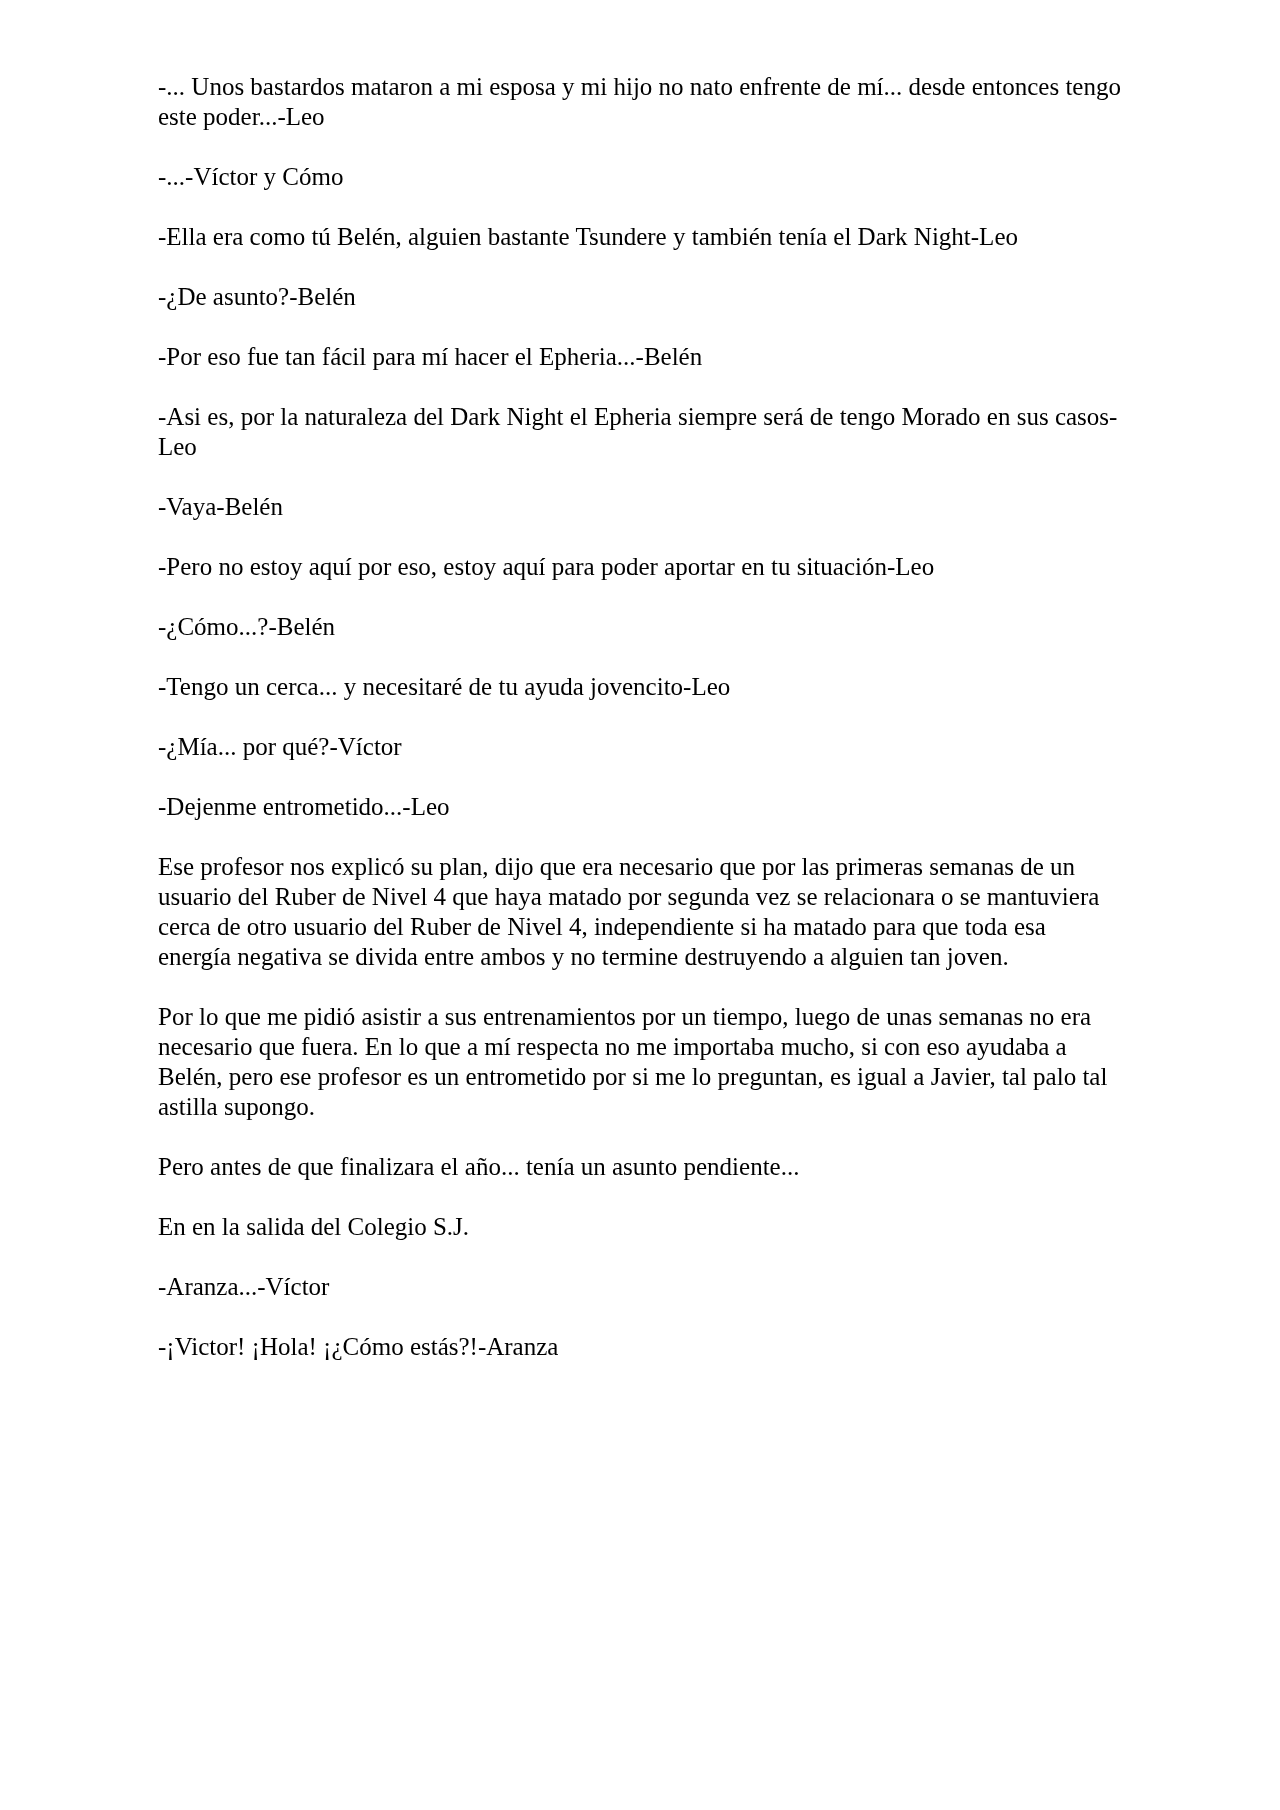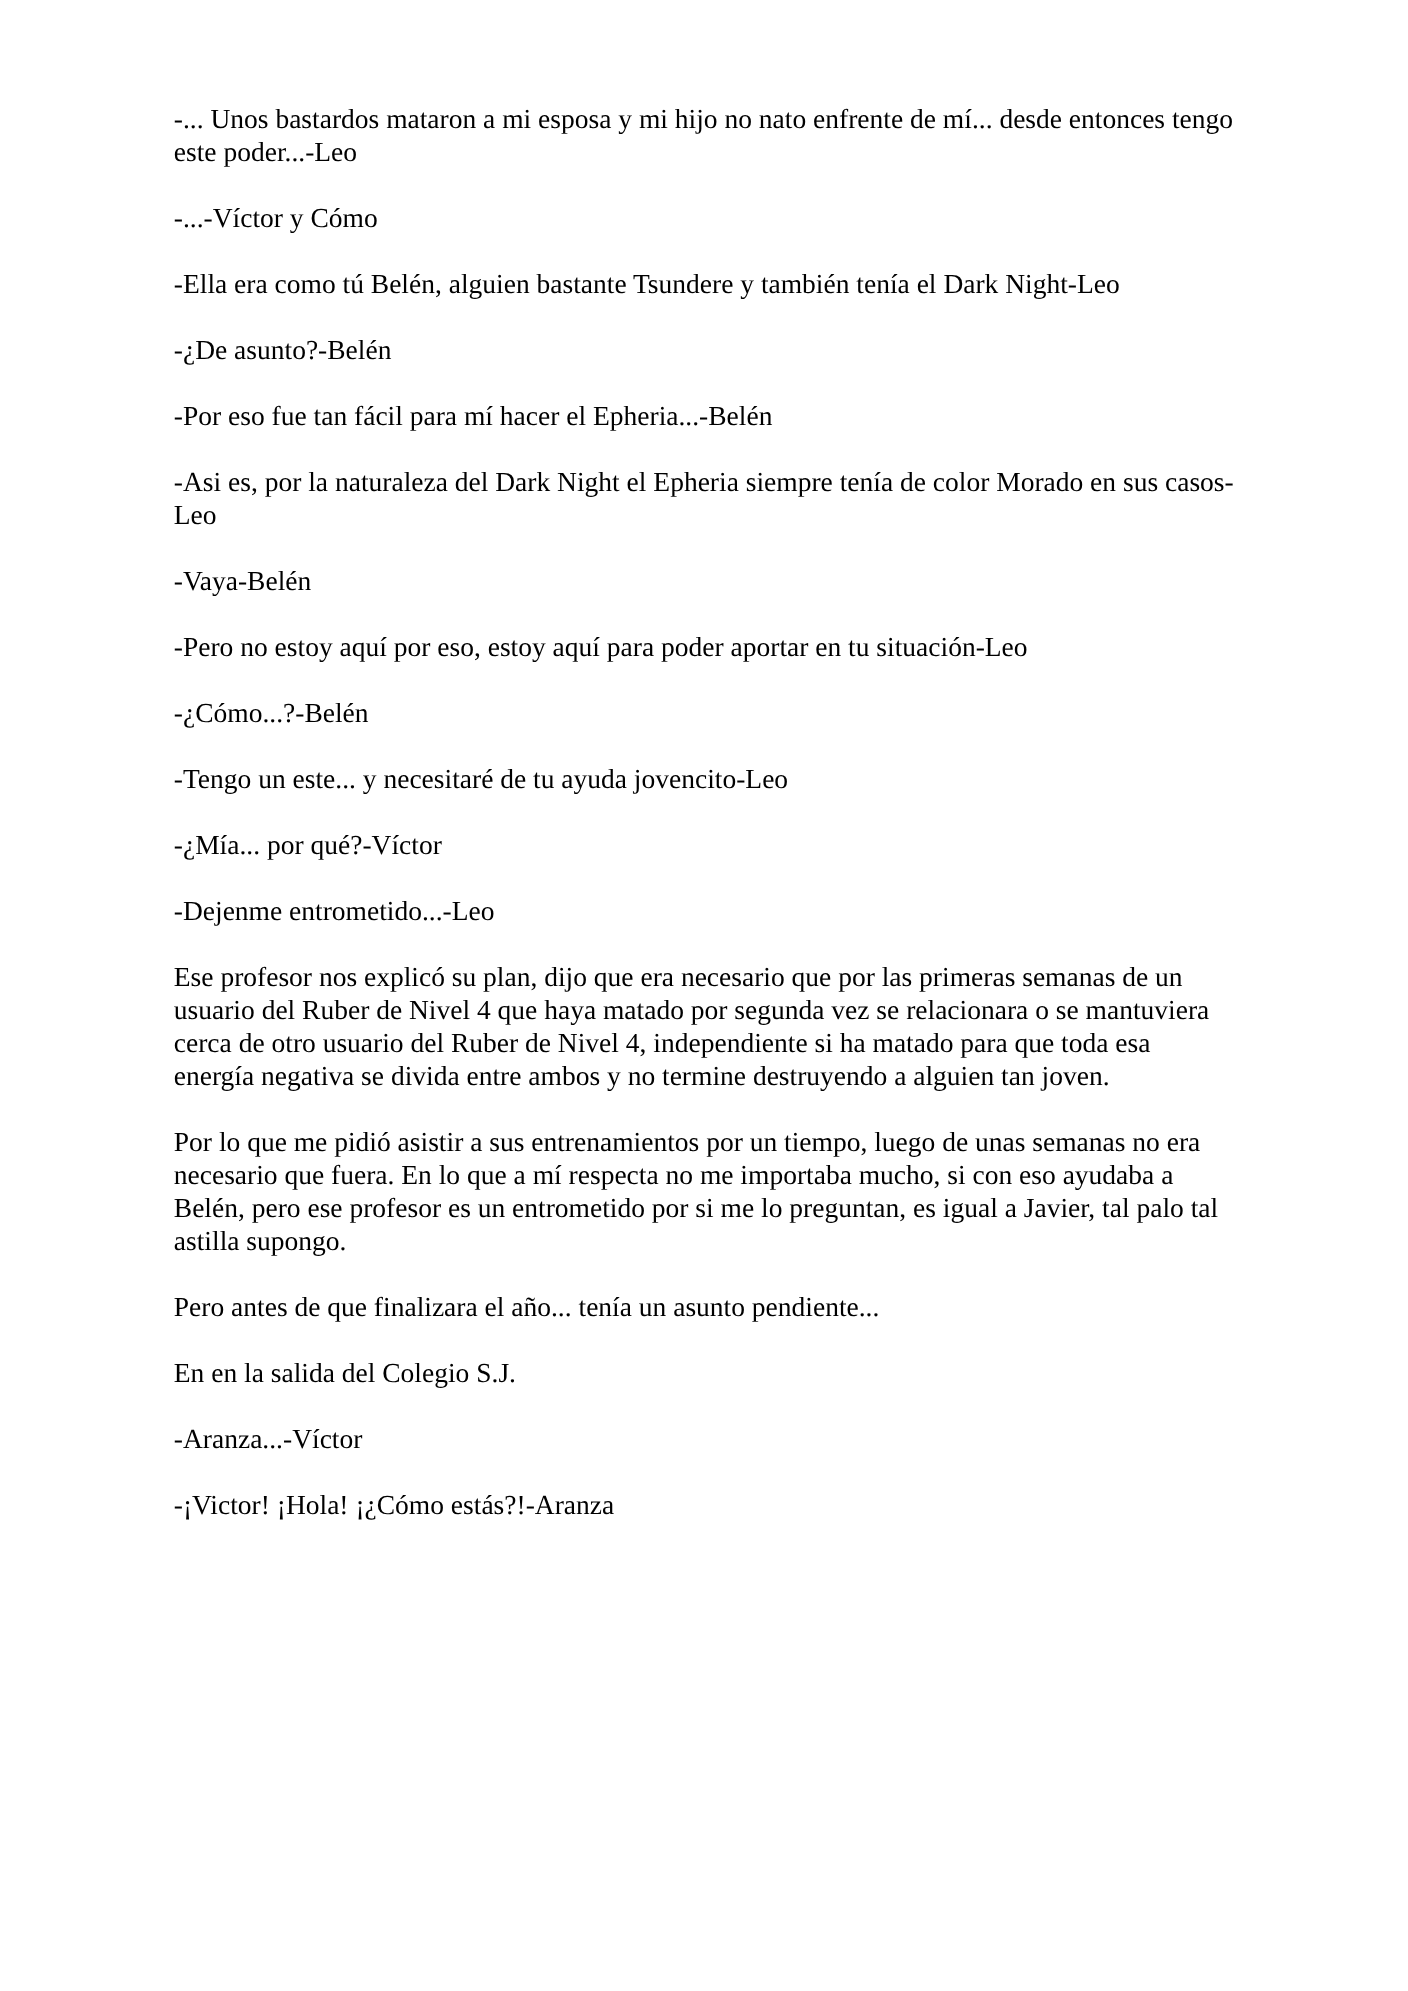--- a/index.html
+++ b/index.html
@@ -16,7 +16,7 @@
     box-sizing: border-box;
     width: 1280px;
     height: 1810px;
-    padding: 94px 155px 0 158px;
+    padding: 72px 155px 0 158px;
     background: #ffffff;
     color: #000000;
     font-family: "Liberation Serif", "DejaVu Serif", serif;

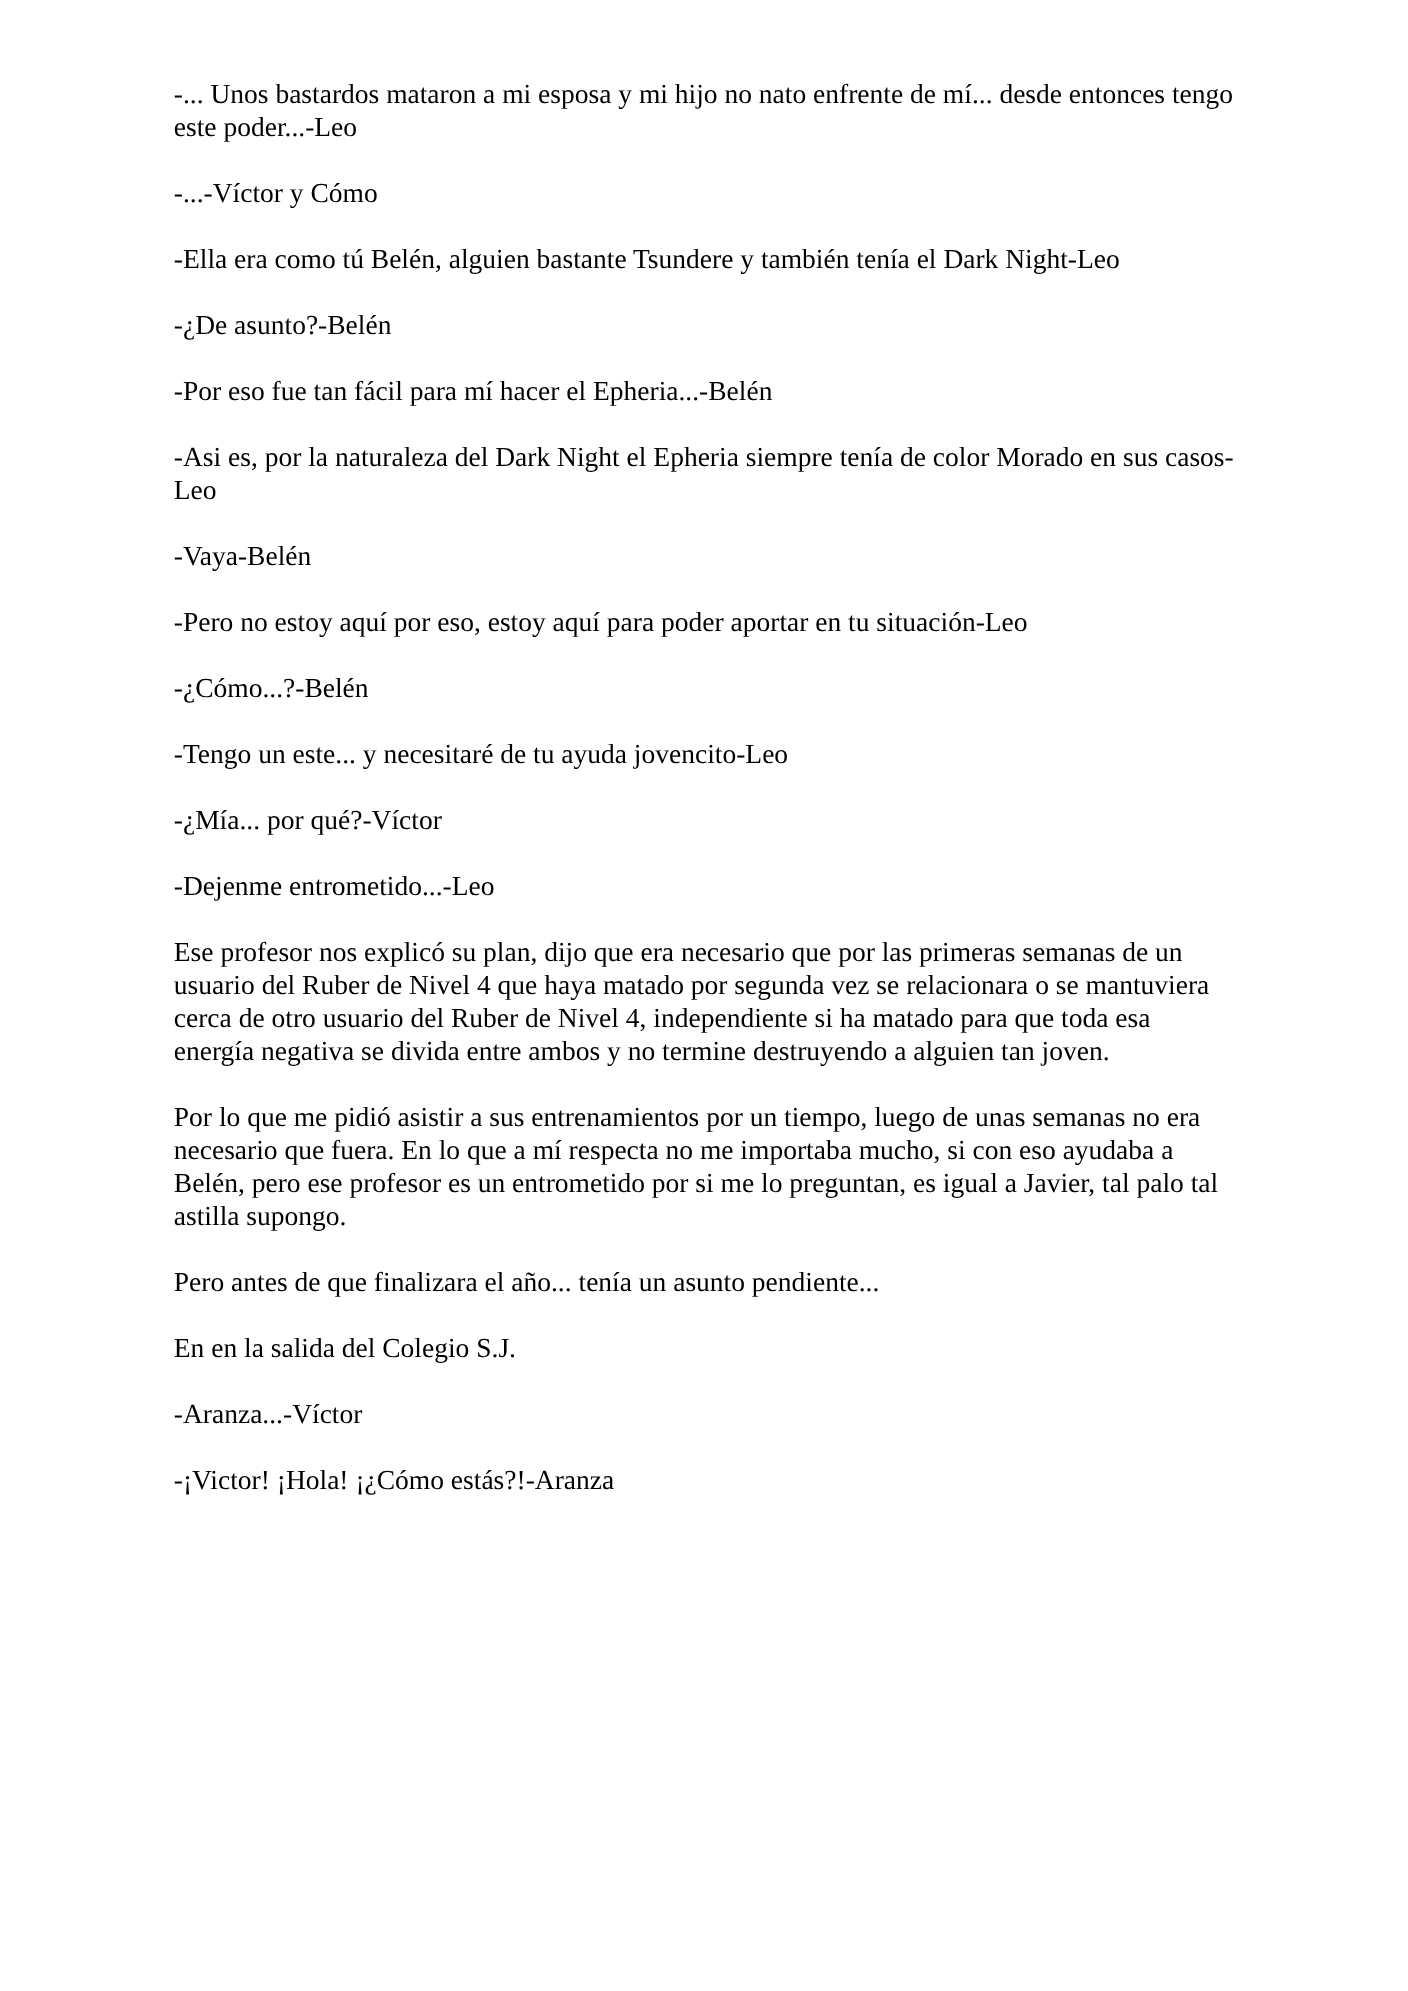--- a/index.html
+++ b/index.html
@@ -39,7 +39,7 @@
   <p class="para">-Ella era como tú Belén, alguien bastante Tsundere y también tenía el Dark Night-Leo</p>
   <p class="para">-¿De asunto?-Belén</p>
   <p class="para">-Por eso fue tan fácil para mí hacer el Epheria...-Belén</p>
-  <p class="para">-Asi es, por la naturaleza del Dark Night el Epheria siempre tenía de color Morado en sus casos-Leo</p>
+  <p class="para">-Asi es, por la naturaleza del Dark Night el Epheria siempre será de tengo Morado en sus casos-Leo</p>
   <p class="para">-Vaya-Belén</p>
   <p class="para">-Pero no estoy aquí por eso, estoy aquí para poder aportar en tu situación-Leo</p>
   <p class="para">-¿Cómo...?-Belén</p>

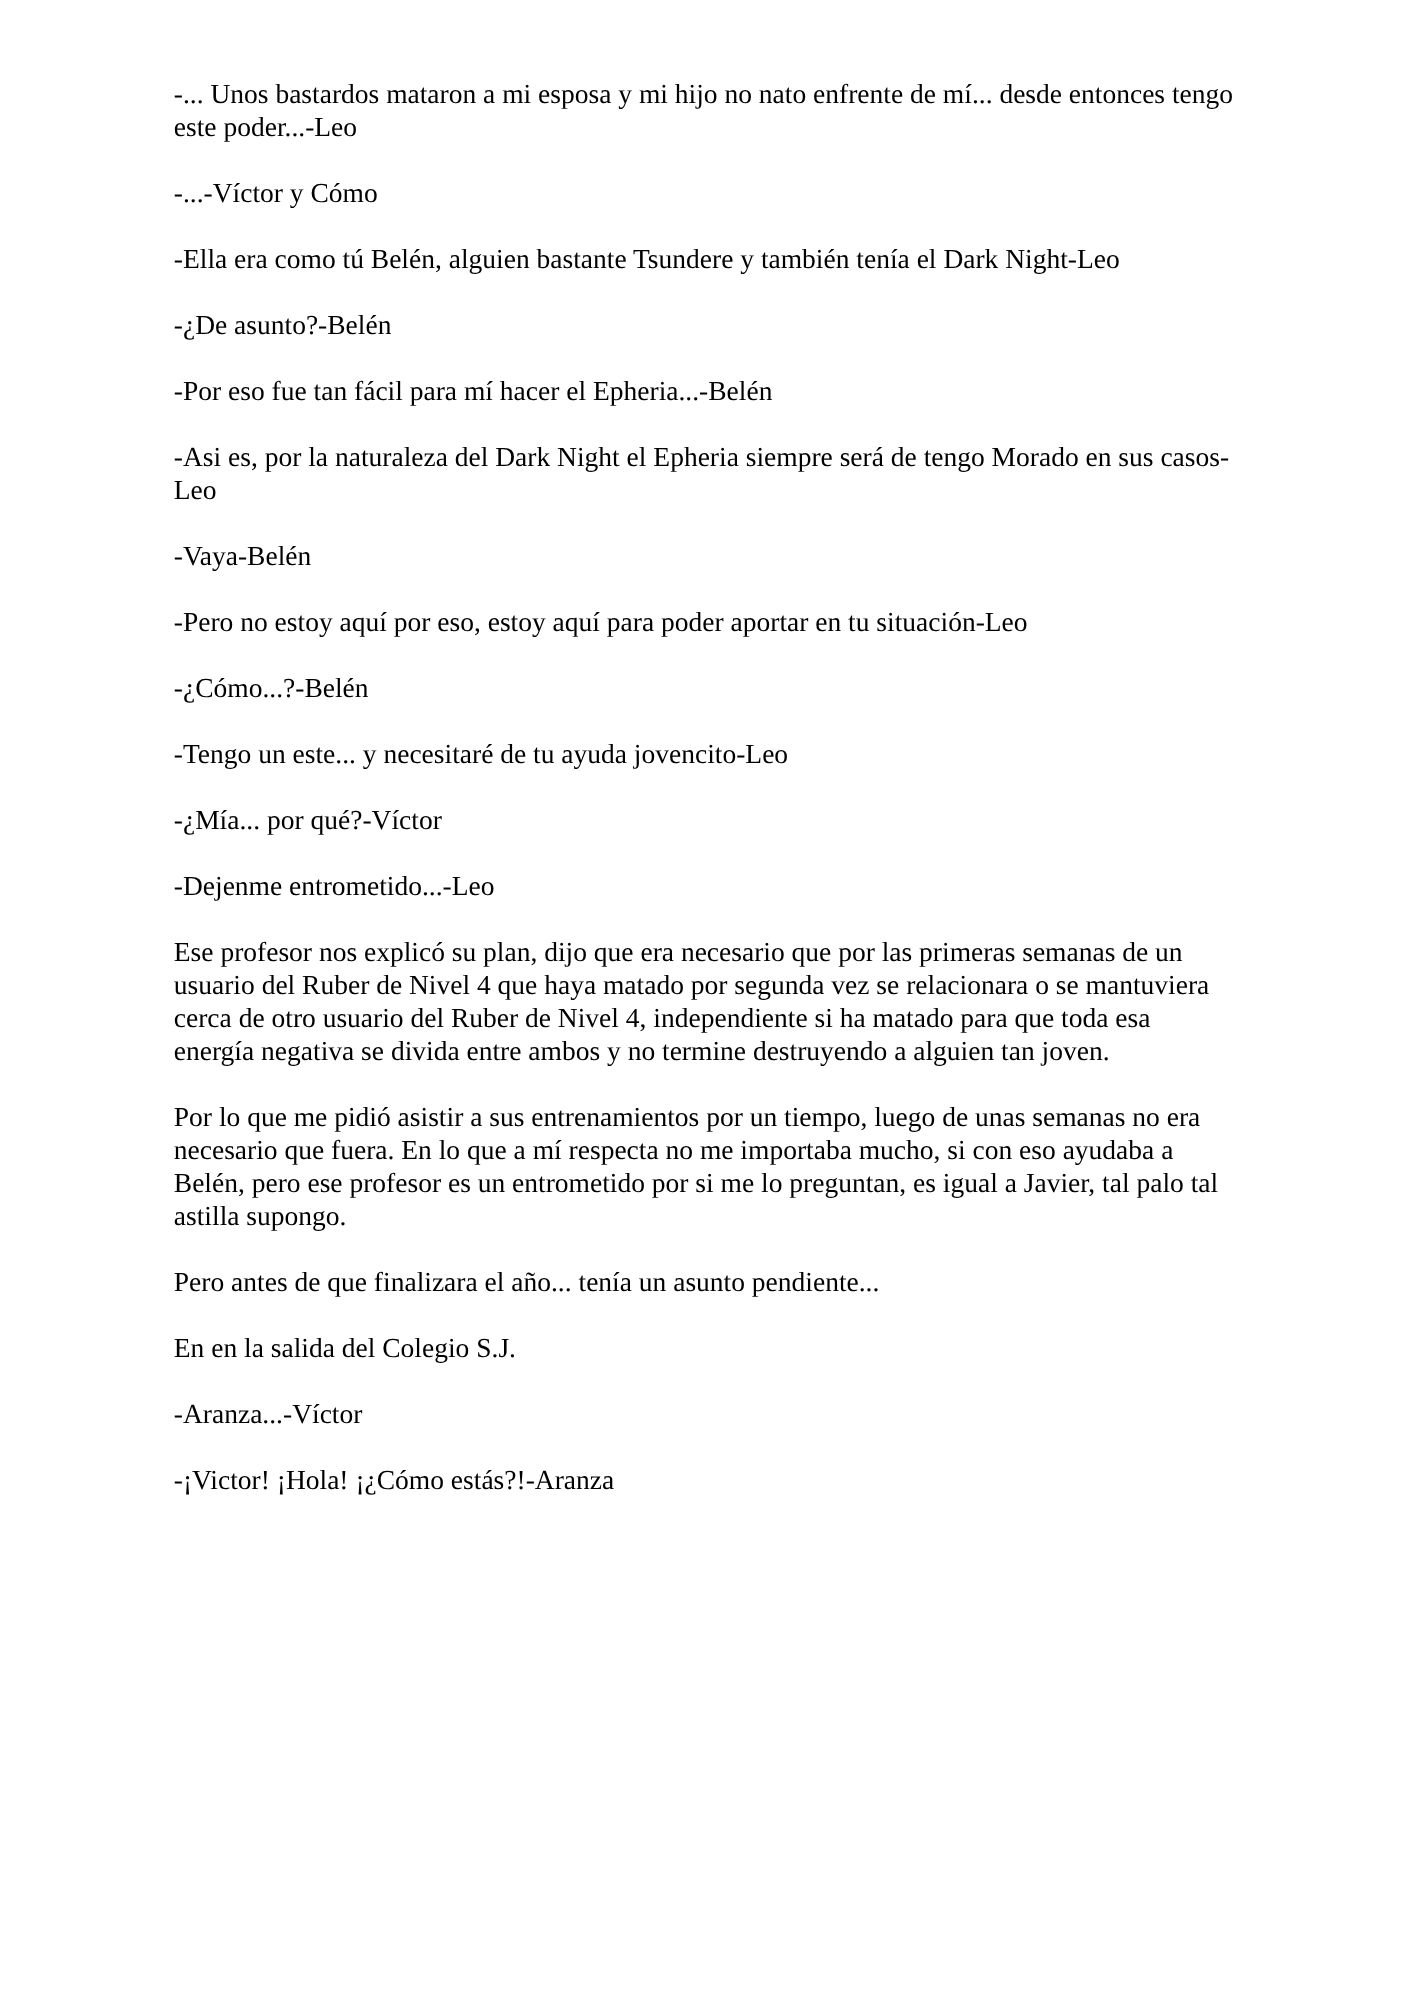--- a/index.html
+++ b/index.html
@@ -43,7 +43,7 @@
   <p class="para">-Vaya-Belén</p>
   <p class="para">-Pero no estoy aquí por eso, estoy aquí para poder aportar en tu situación-Leo</p>
   <p class="para">-¿Cómo...?-Belén</p>
-  <p class="para">-Tengo un este... y necesitaré de tu ayuda jovencito-Leo</p>
+  <p class="para">-Tengo un cerca... y necesitaré de tu ayuda jovencito-Leo</p>
   <p class="para">-¿Mía... por qué?-Víctor</p>
   <p class="para">-Dejenme entrometido...-Leo</p>
   <p class="para">Ese profesor nos explicó su plan, dijo que era necesario que por las primeras semanas de un usuario del Ruber de Nivel 4 que haya matado por segunda vez se relacionara o se mantuviera cerca de otro usuario del Ruber de Nivel 4, independiente si ha matado para que toda esa energía negativa se divida entre ambos y no termine destruyendo a alguien tan joven.</p>

